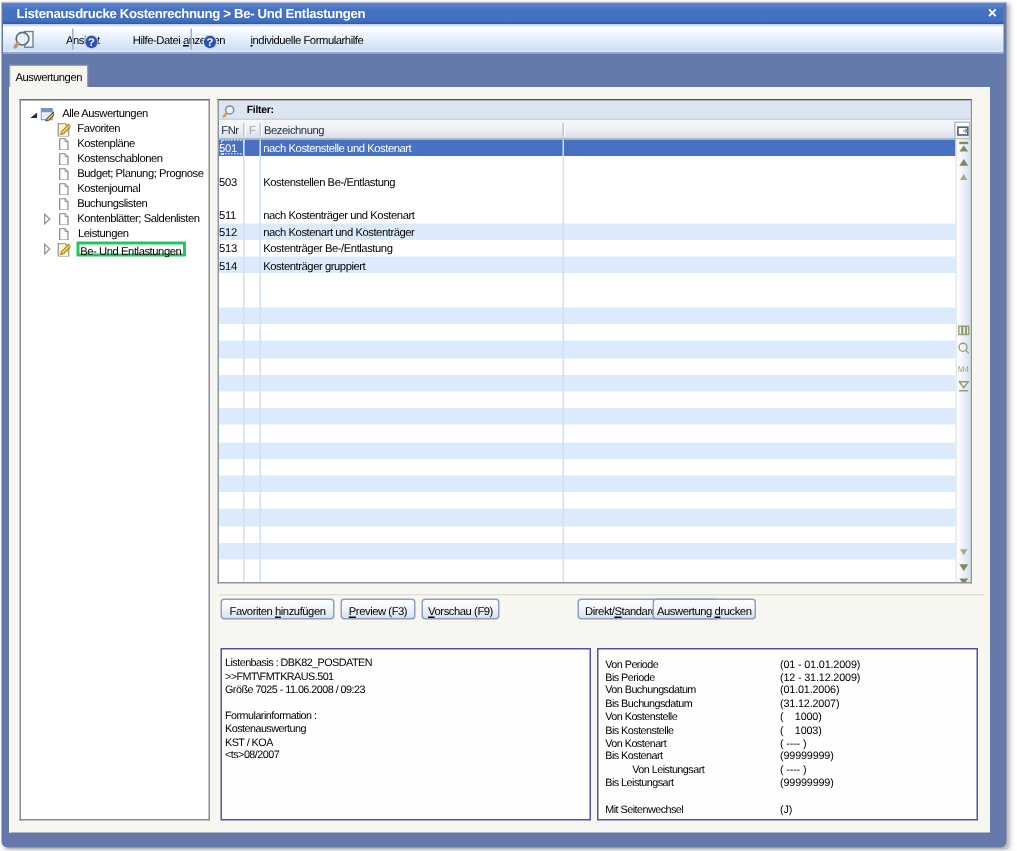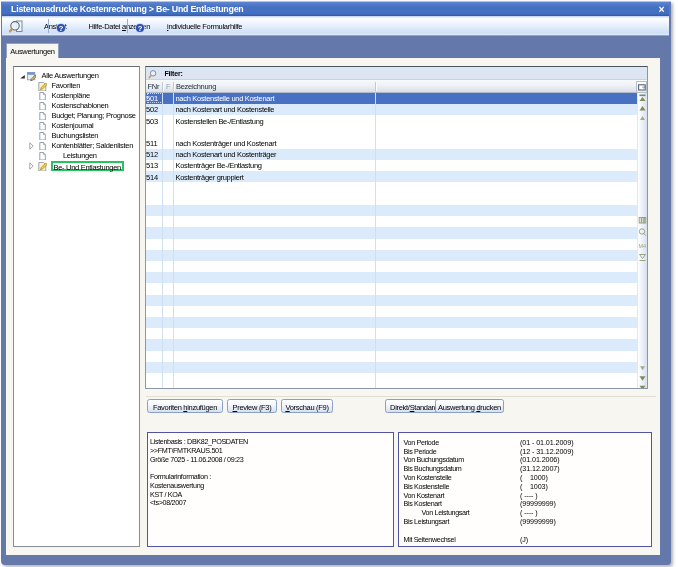--- a/index.html
+++ b/index.html
@@ -179,10 +179,6 @@
 <span class="rnum" style="color:#fff;">501</span>
         <span class="rtxt" style="color:#fff;">nach Kostenstelle und Kostenart</span>
 </div>
-<div class="row rb" style="top:11.2px;">
-<span class="rnum">502</span>
-        <span class="rtxt">nach Kostenart und Kostenstelle</span>
-</div>
 <div class="row" style="top:22.4px;">
 <span class="rnum">503</span>
         <span class="rtxt">Kostenstellen Be-/Entlastung</span>

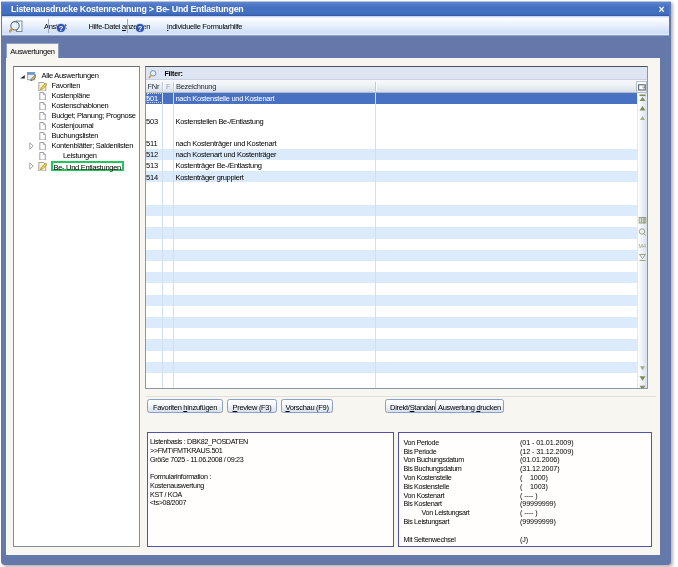--- a/index.html
+++ b/index.html
@@ -140,7 +140,7 @@
  <path d="M0.8 0.5 H4.4 L6.3 2.4 V8 H0.8 Z" fill="#ffffff" stroke="#7c8a97" stroke-width="0.8"></path>
  <path d="M4.4 0.5 L4.4 2.4 L6.3 2.4" fill="#dfe7ee" stroke="#7c8a97" stroke-width="0.6"></path>
 </svg>
-<div class="trow" style="left:63px; top:151.4px;">Leistungen</div>
+<div class="trow" style="left:52px; top:151.4px;">Leistungen</div>
 <svg class="abs" style="left:37.8px; top:161.6px;" width="9" height="9.5" viewBox="0 0 9 9.5">
  <path d="M0.8 0.5 H5.6 L7.8 2.7 V9 H0.8 Z" fill="#fcf4cf" stroke="#8a8f96" stroke-width="0.8"></path>
  <path d="M7.8 0.9 L3.2 5.5 L2.4 7.8 L4.6 7.0 L9 2.6 Z" fill="#f0cd4e" stroke="#9d8626" stroke-width="0.7"></path>

